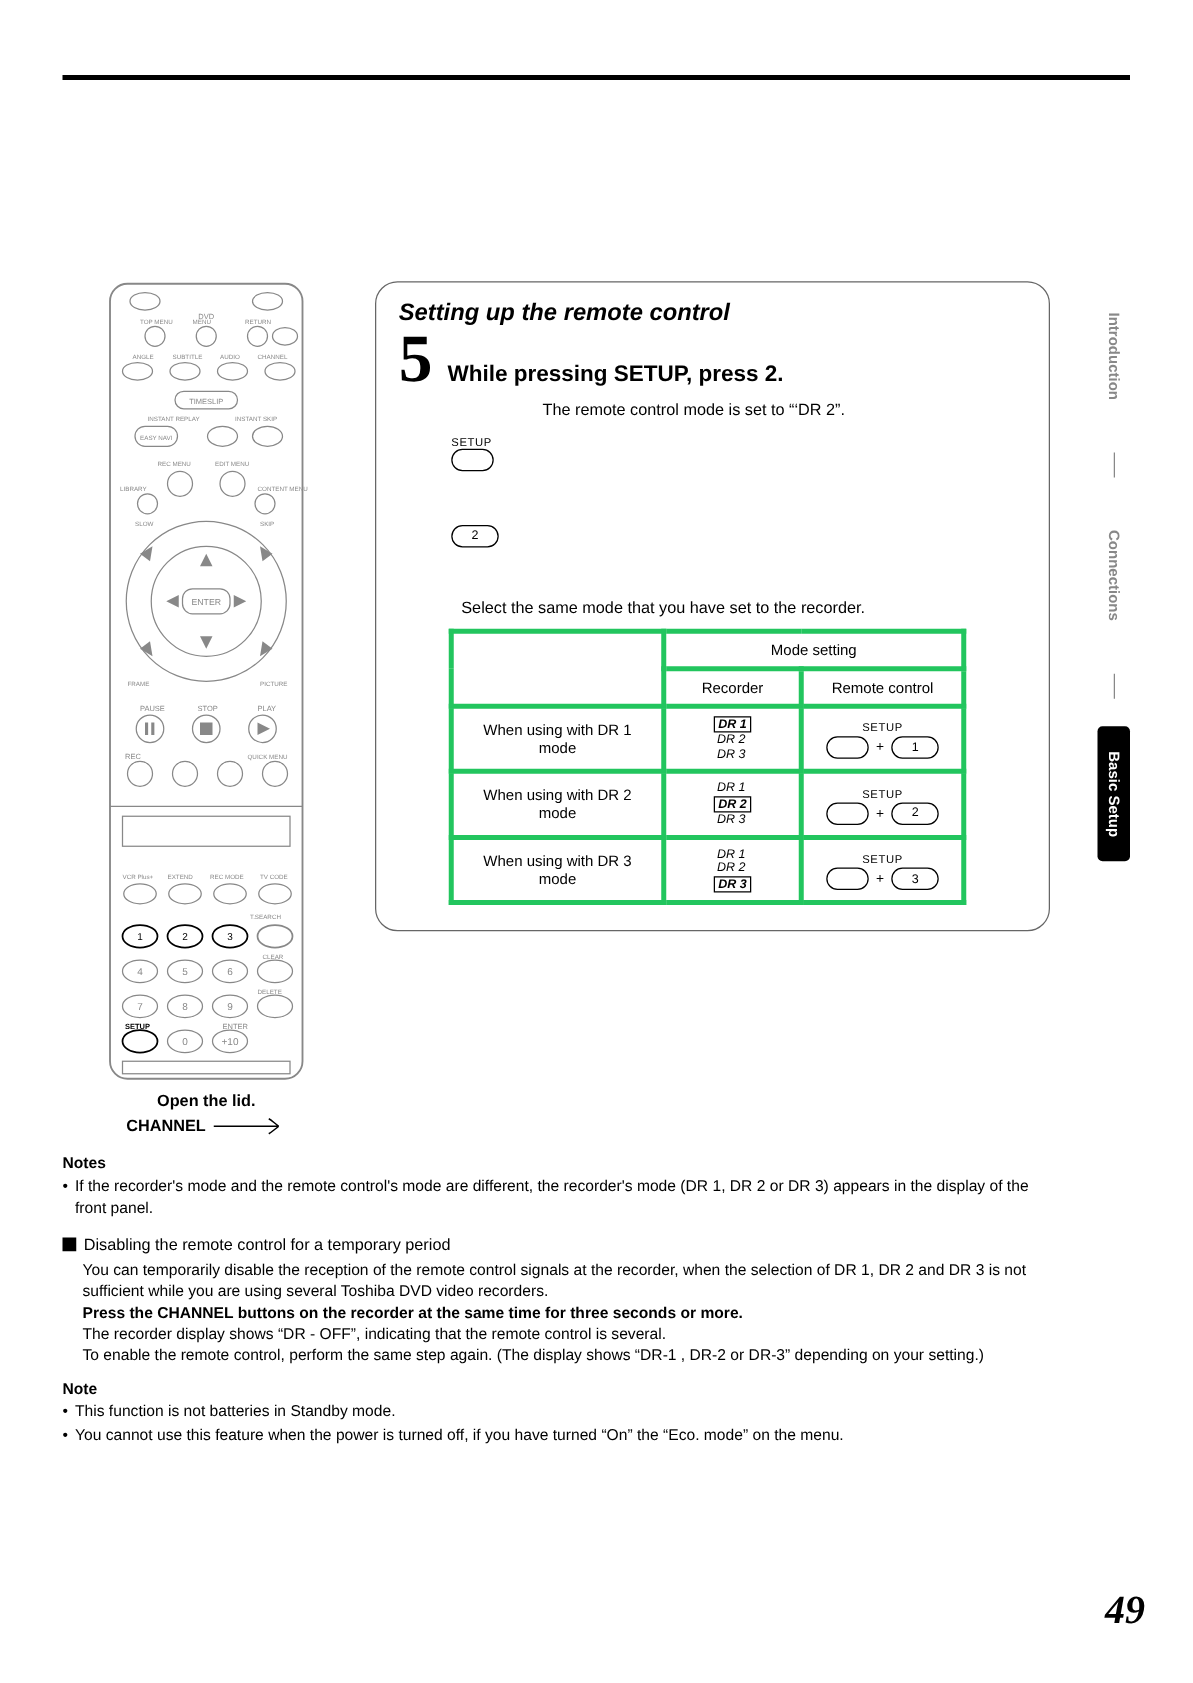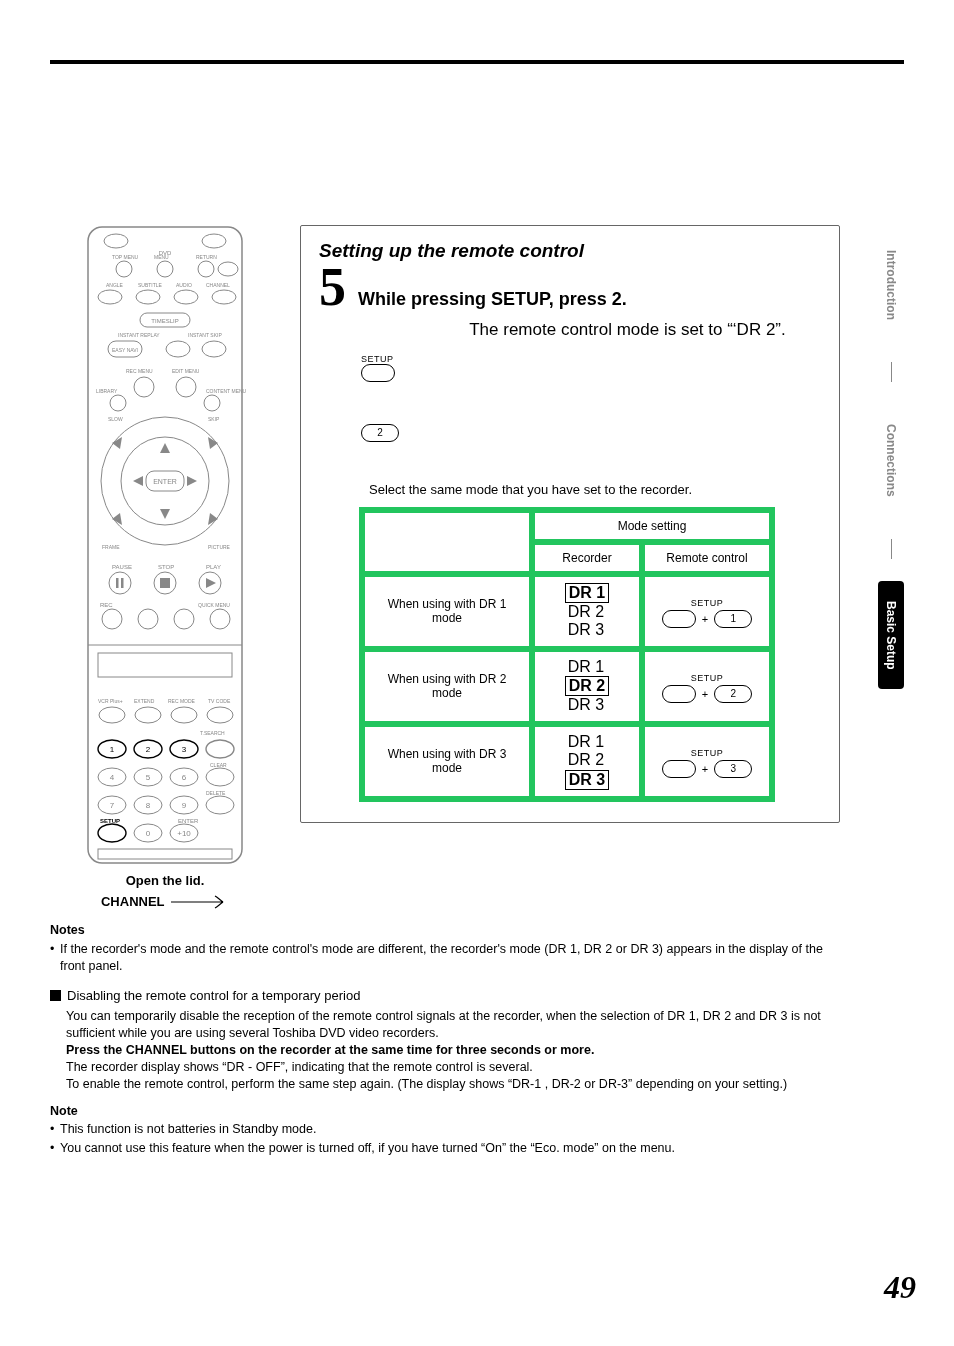--- a/index.html
+++ b/index.html
@@ -19,7 +19,7 @@
   .channel-lbl { font-weight: bold; font-size: 13px; margin-top: 6px; }
 
   .content-col { position: absolute; left: 300px; top: 225px; width: 540px; }
-  .bubble { border: 1px solid #666; border-radius: 2px; padding: 14px 18px 20px; position: relative; }
+  .bubble { border: 1px solid #666; border-radius: 18px; padding: 14px 18px 20px; position: relative; }
   .bubble-title { font-style: italic; font-weight: bold; font-size: 19px; margin-bottom: 4px; }
   .step-row { display: flex; align-items: baseline; gap: 12px; margin-bottom: 10px; }
   .step-num { font-family: "Times New Roman", serif; font-size: 54px; font-weight: bold; line-height: 0.8; }

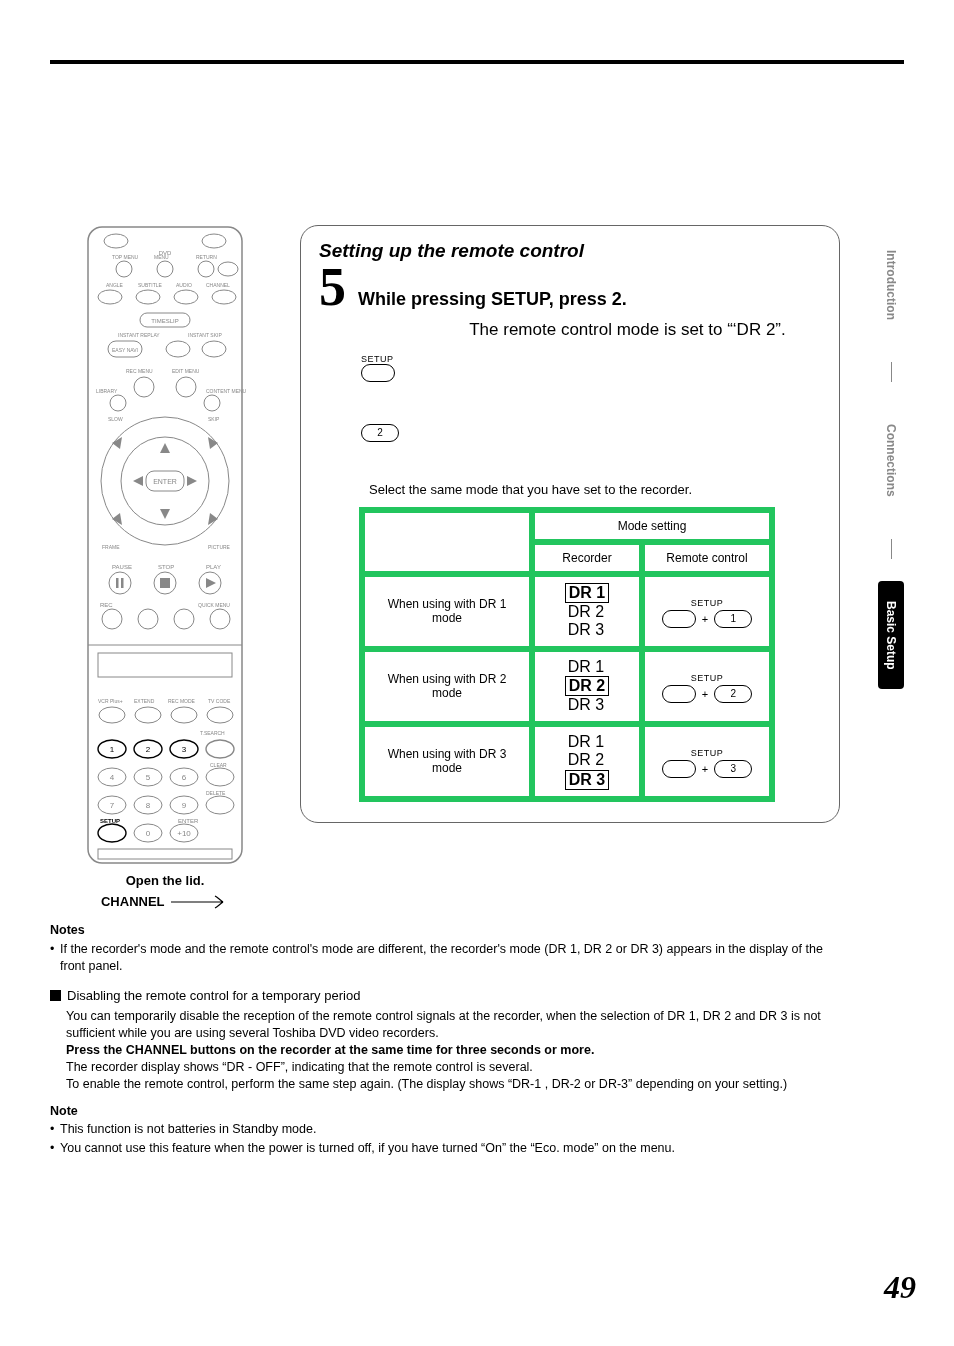--- a/index.html
+++ b/index.html
@@ -24,7 +24,7 @@
   .step-row { display: flex; align-items: baseline; gap: 12px; margin-bottom: 10px; }
   .step-num { font-family: "Times New Roman", serif; font-size: 54px; font-weight: bold; line-height: 0.8; }
   .step-text { font-weight: bold; font-size: 18px; }
-  .mode-note { margin-left: 115px; font-size: 17px; margin-bottom: 14px; text-align: center; }
+  .mode-note { margin-left: 115px; font-size: 13px; margin-bottom: 14px; }
 
   .btn-col { margin-left: 42px; margin-bottom: 14px; }
   .setup-label { font-size: 9px; letter-spacing: 0.5px; }

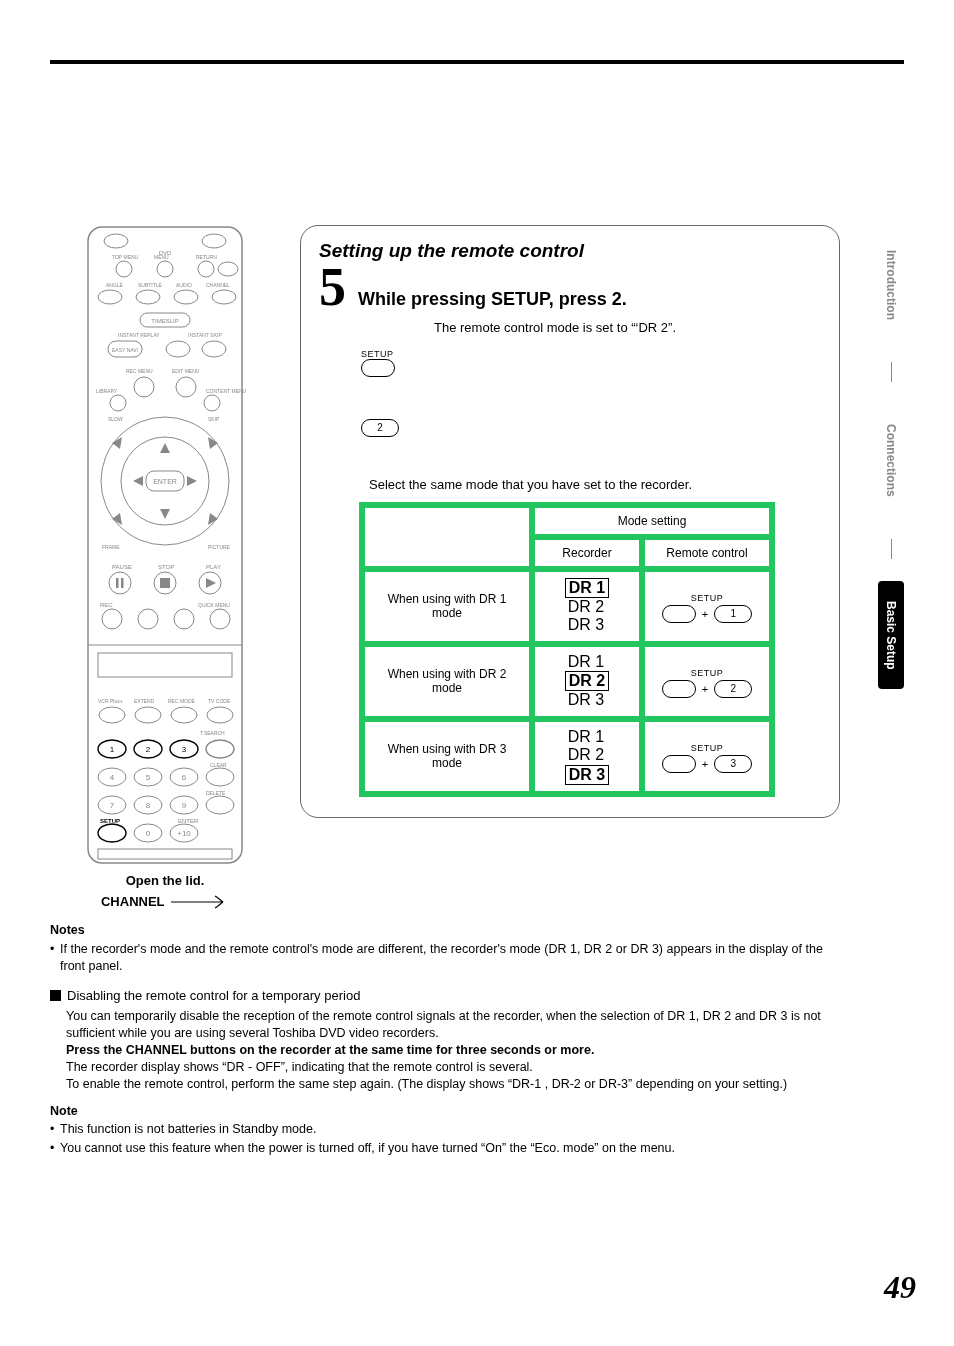--- a/index.html
+++ b/index.html
@@ -34,7 +34,7 @@
   .select-note { margin-left: 50px; font-size: 13px; margin-bottom: 10px; }
 
   .mode-table { margin-left: 40px; border: 1px solid #000; border-collapse: collapse; font-size: 12px; }
-  .mode-table td, .mode-table th { border: 6px solid #22c55e; padding: 6px 10px; text-align: center; vertical-align: middle; }
+  .mode-table td, .mode-table th { border: 4px solid #22c55e; padding: 6px 10px; text-align: center; vertical-align: middle; }
   .mode-table th { font-weight: normal; }
   .mode-table .left-col { width: 170px; }
   .mode-table .rec-col { width: 110px; }

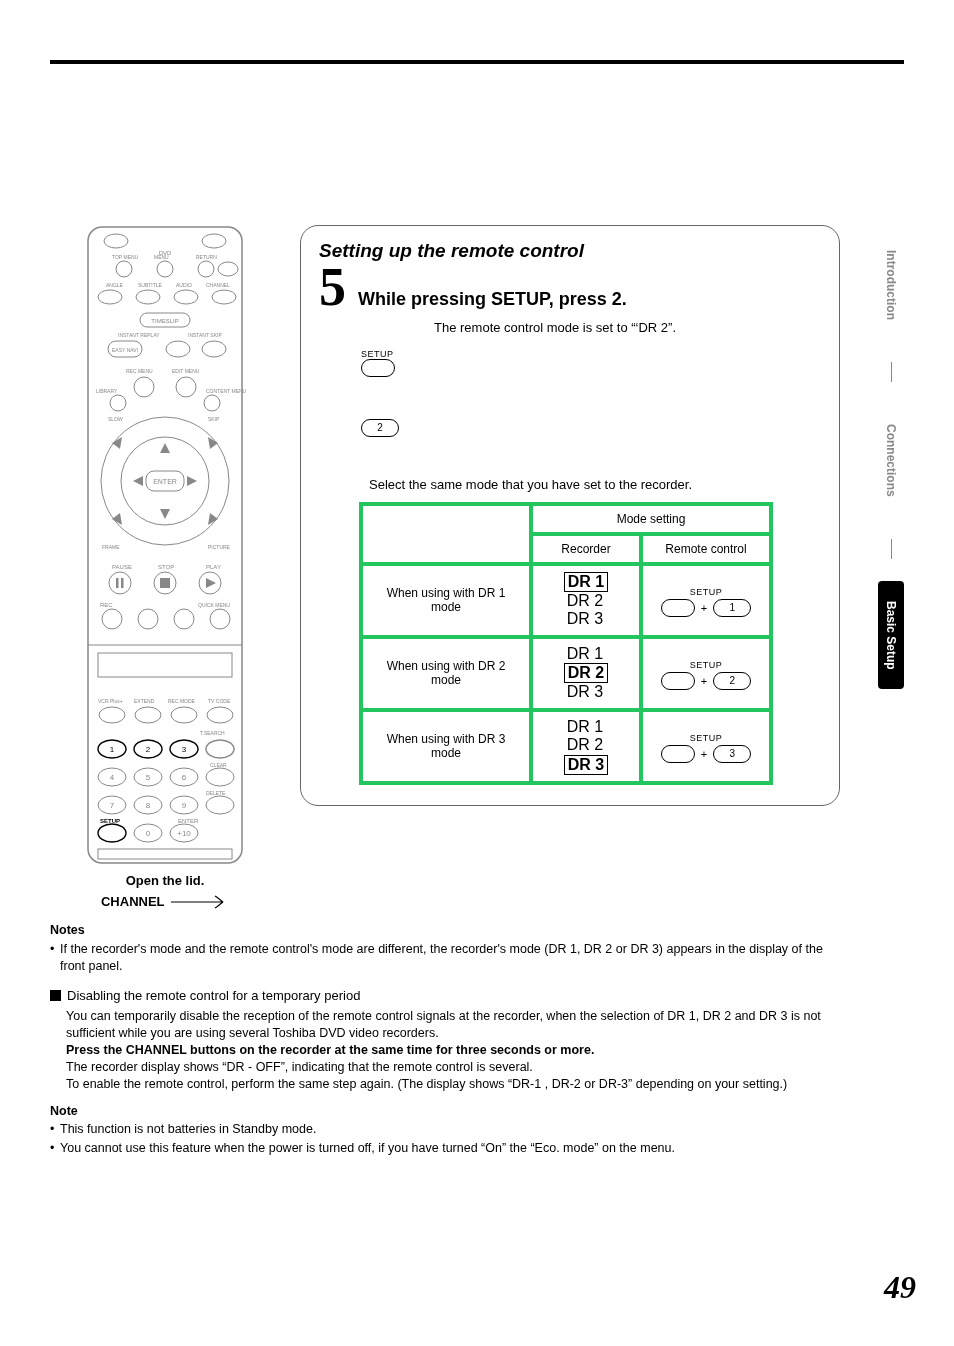--- a/index.html
+++ b/index.html
@@ -39,7 +39,7 @@
   .mode-table .left-col { width: 170px; }
   .mode-table .rec-col { width: 110px; }
   .mode-table .rc-col { width: 130px; }
-  .dr-list { display: inline-block; text-align: left; font-size: 16px; line-height: 1.15; }
+  .dr-list { display: inline-block; text-align: left; font-size: 10px; line-height: 1.15; font-style: italic; }
   .dr-list div.sel { font-weight: bold; }
   .dr-list div { padding:0 3px; }
   .dr-frame { border:1px solid #000; padding:0 2px; }

